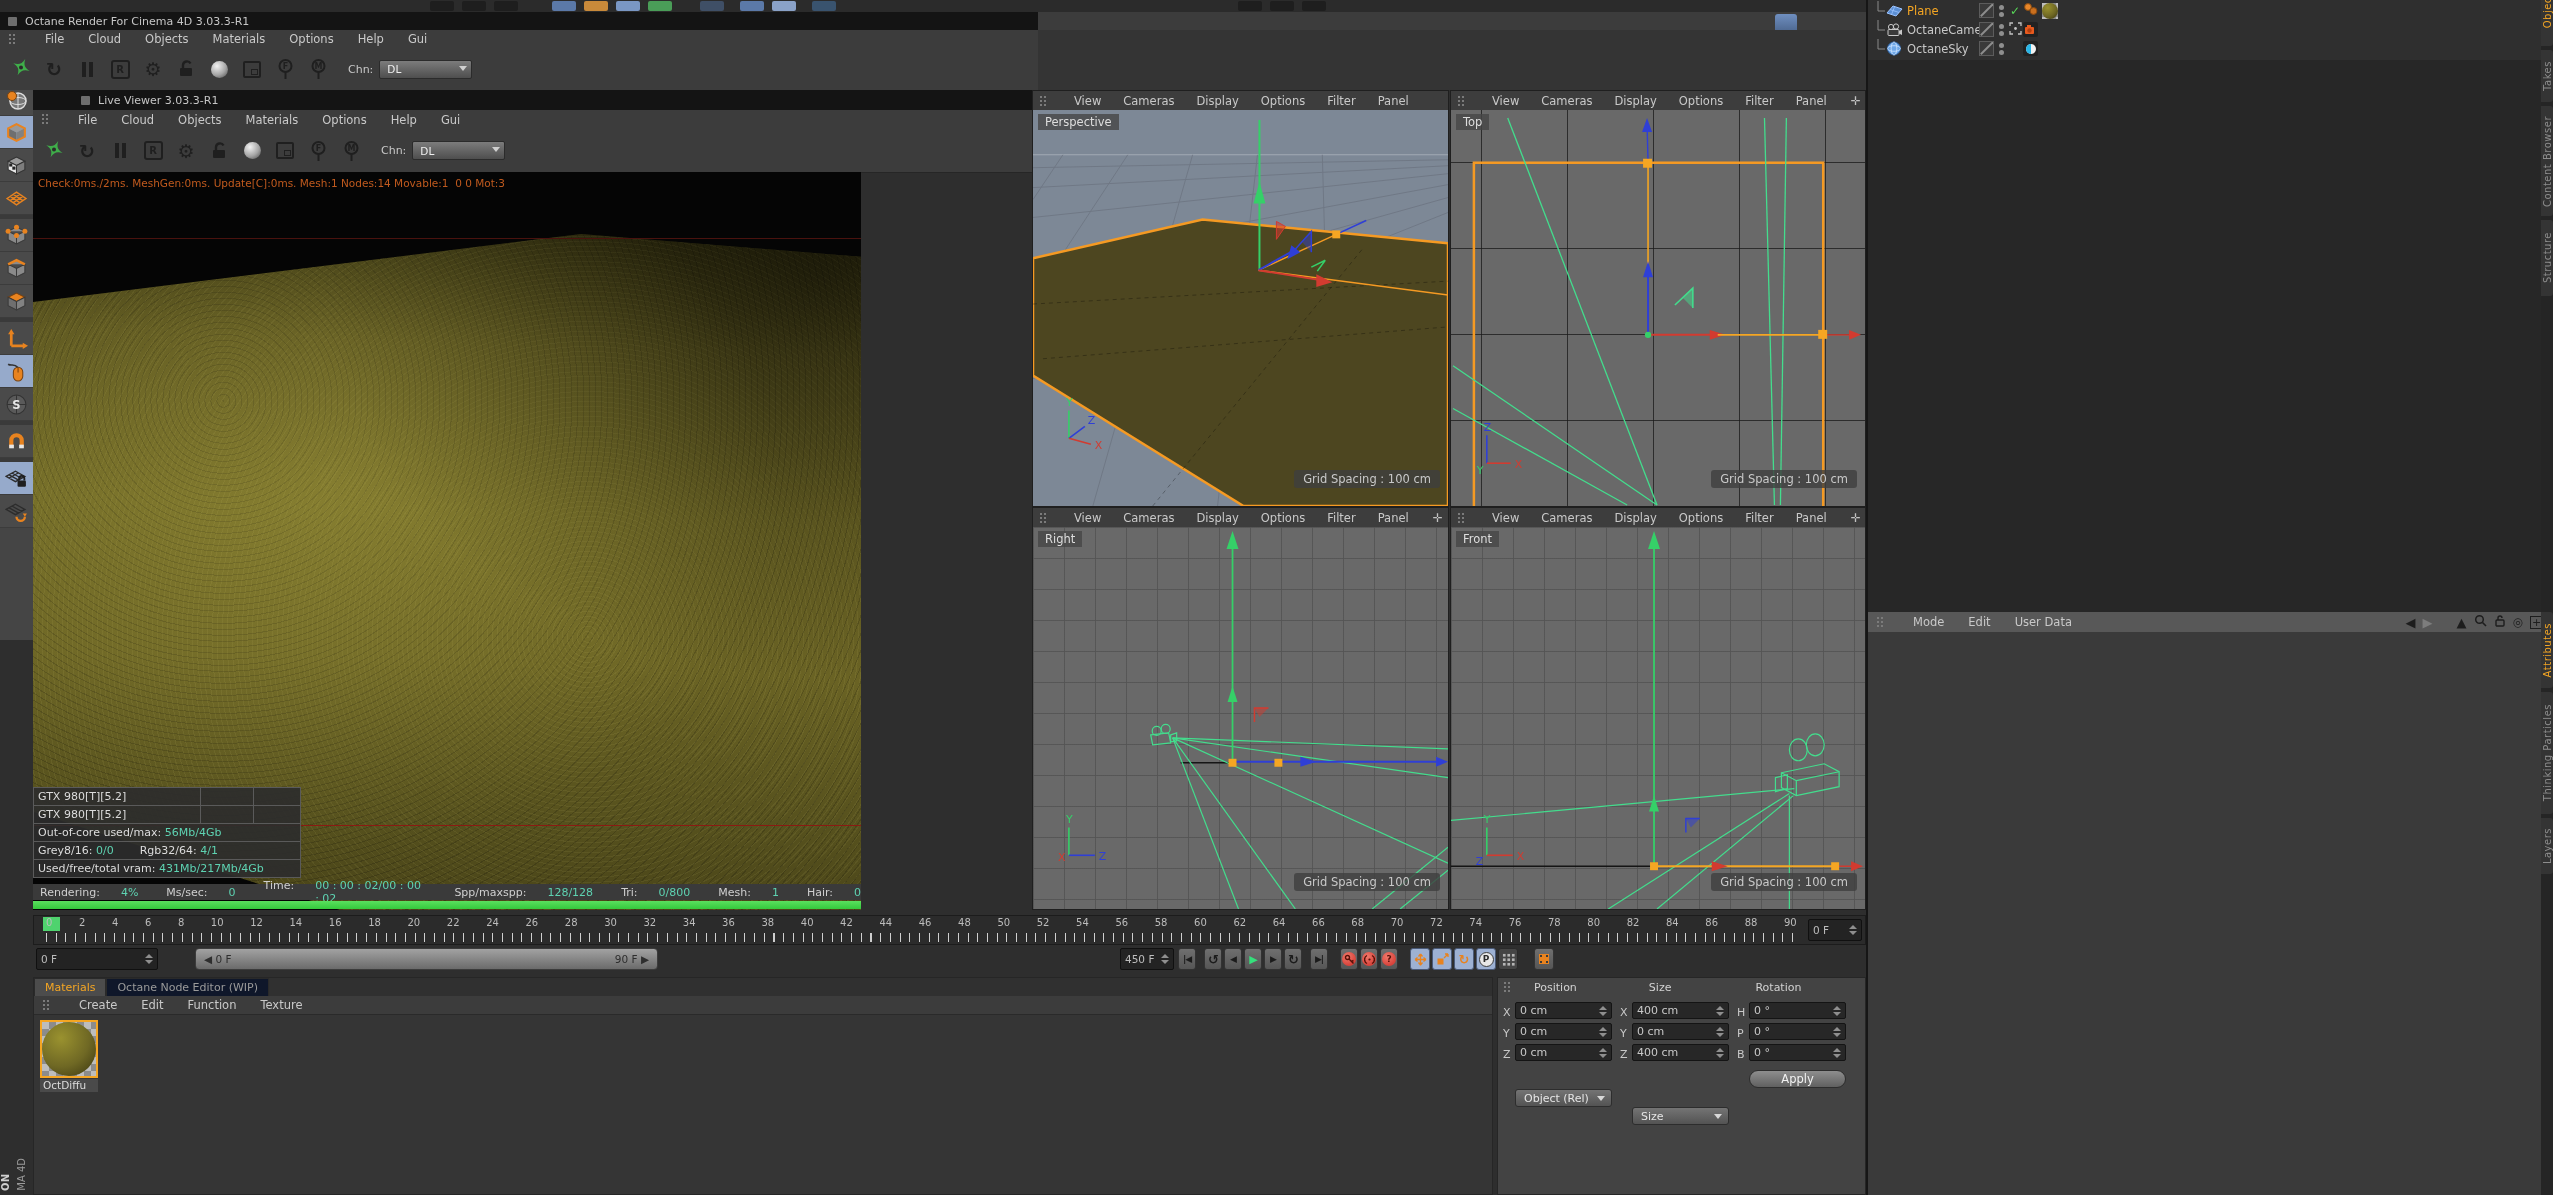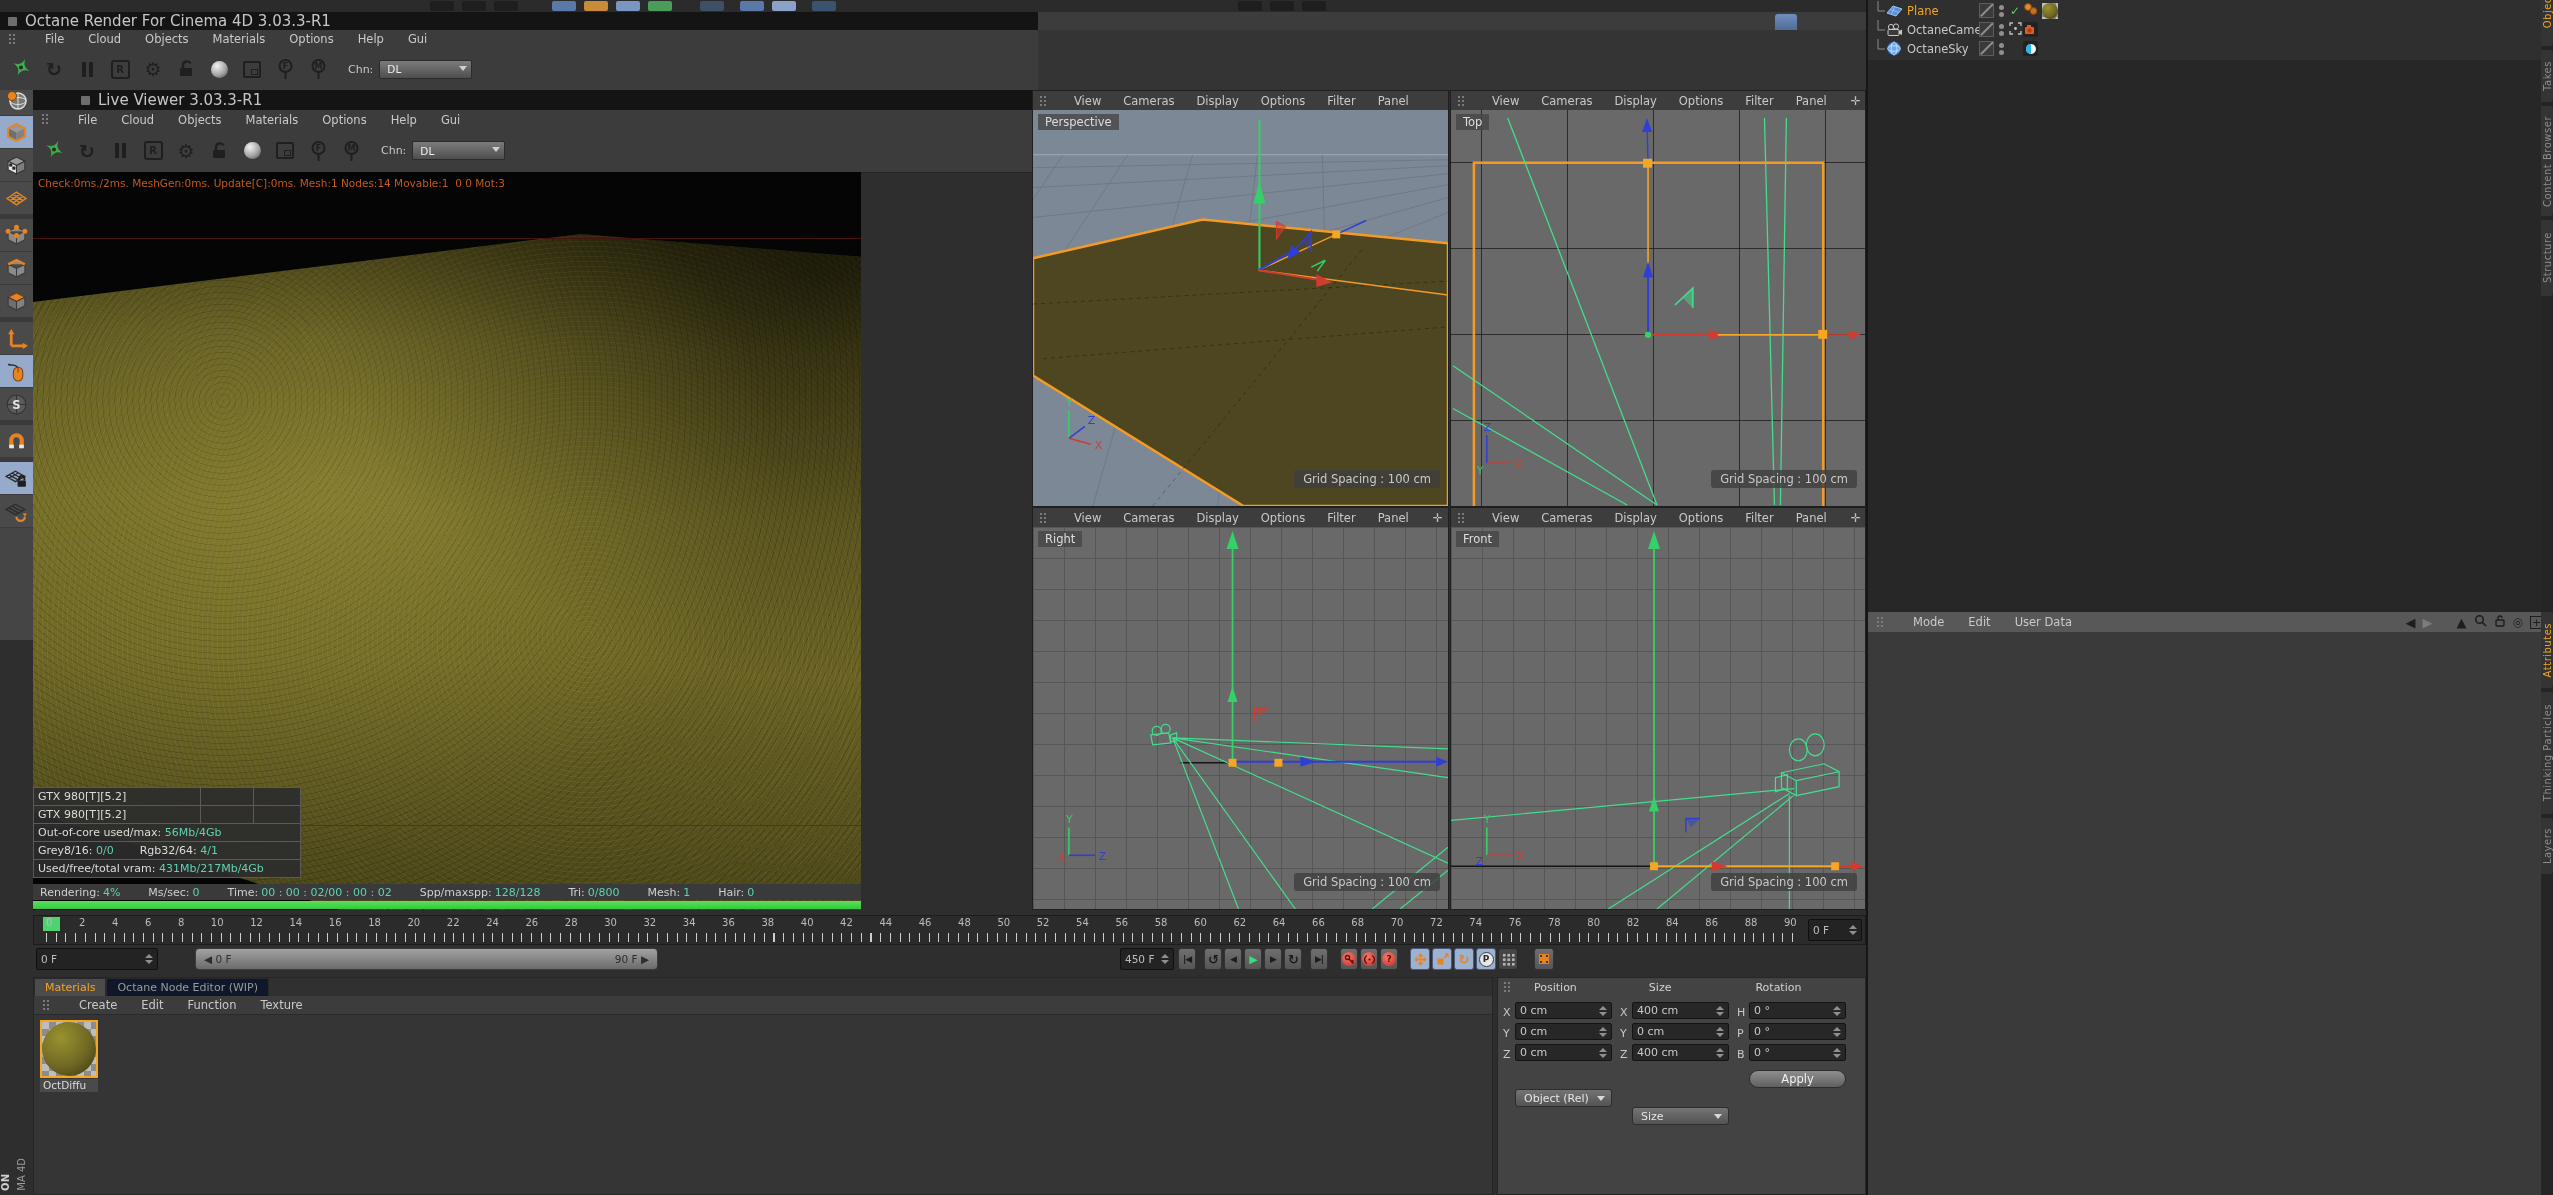--- a/index.html
+++ b/index.html
@@ -8,7 +8,7 @@
        -webkit-font-smoothing:antialiased;}
   .abs{position:absolute;}
   
-  .titlebar{background:#141414;color:#c6c6c6;display:flex;align-items:center;gap:8px;padding-left:8px;font-size:15px;}
+  .titlebar{background:#141414;color:#c6c6c6;display:flex;align-items:center;gap:8px;padding-left:8px;font-size:11px;}
   .titlebar .winbtn{width:9px;height:9px;background:#6e6e6e;border-radius:1px;}
   .menubar{background:#3c3c3c;display:flex;align-items:center;gap:24px;padding-left:8px;font-size:11.5px;color:#c9c9c9;border-bottom:1px solid #2a2a2a;}
   .menubar .mi{cursor:default;}

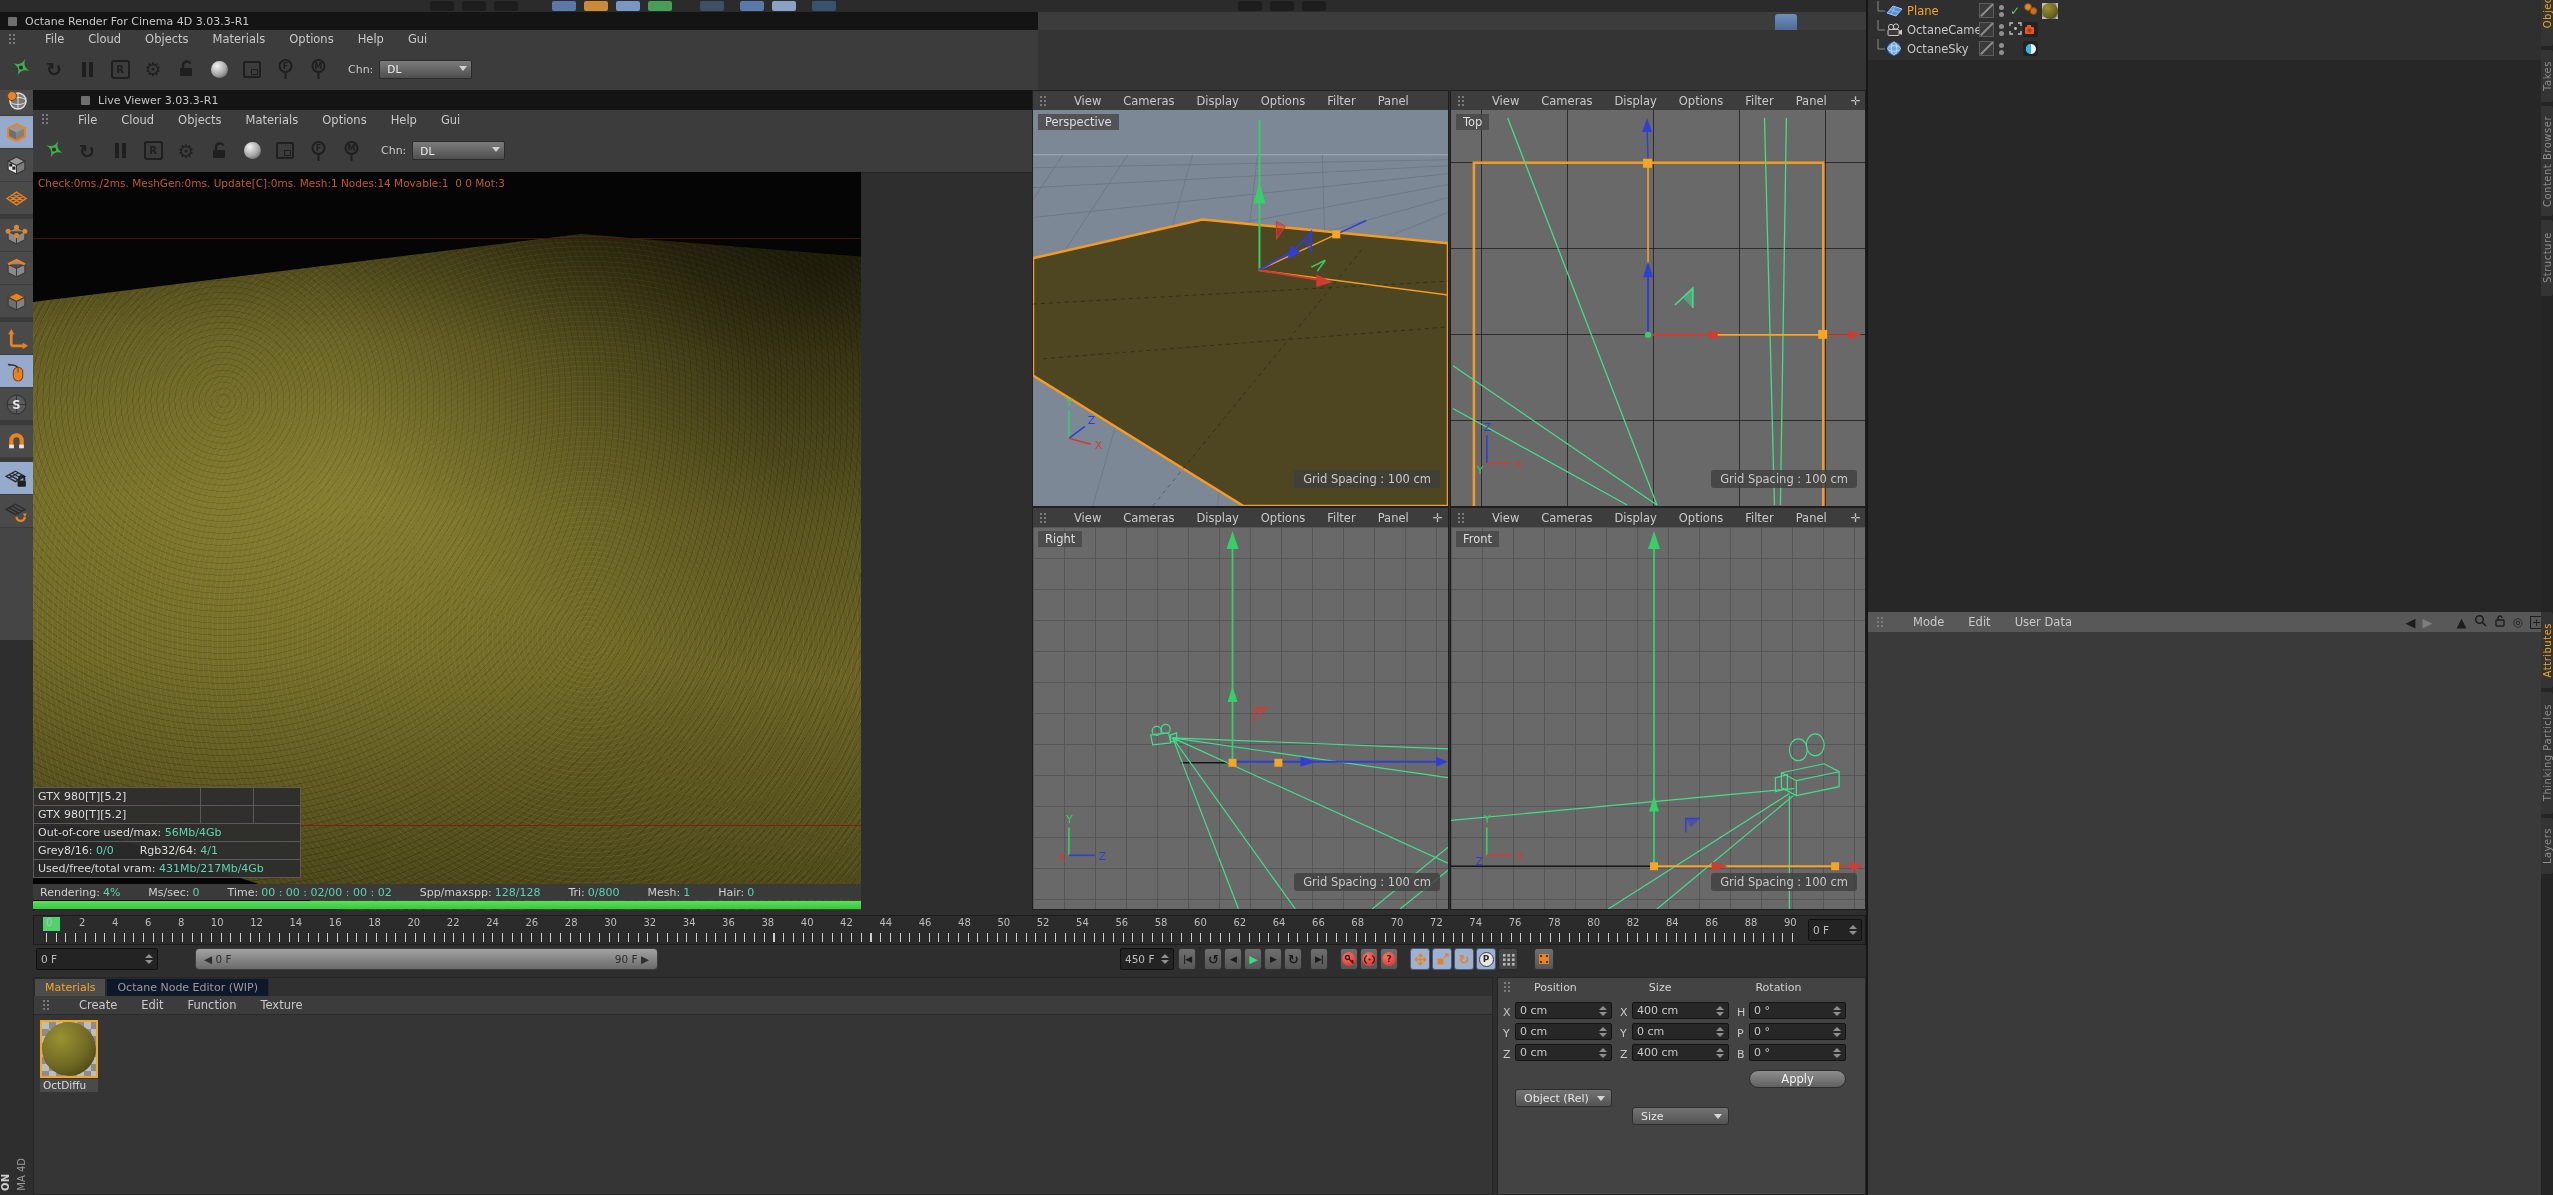--- a/index.html
+++ b/index.html
@@ -68,7 +68,7 @@
   .gpu .inf{padding-left:4px;}
   .teal{color:#5ed3b2;}
   .rstat{position:absolute;left:0;right:0;top:712px;height:16px;background:#3a3a3a;display:flex;align-items:center;gap:28px;padding-left:7px;font-size:11px;color:#cfcfcf;}
-  .rstat .st{display:flex;gap:3px;}
+  .rstat .st{display:flex;gap:21px;}
   .rstat i{font-style:normal;color:#5ed3b2;}
   .progress{position:absolute;left:0;right:0;top:729px;height:8px;background:#1d4a1d;}
   .progress .fill{height:100%;width:100%;background:linear-gradient(#5ae05e,#35c93c);}

